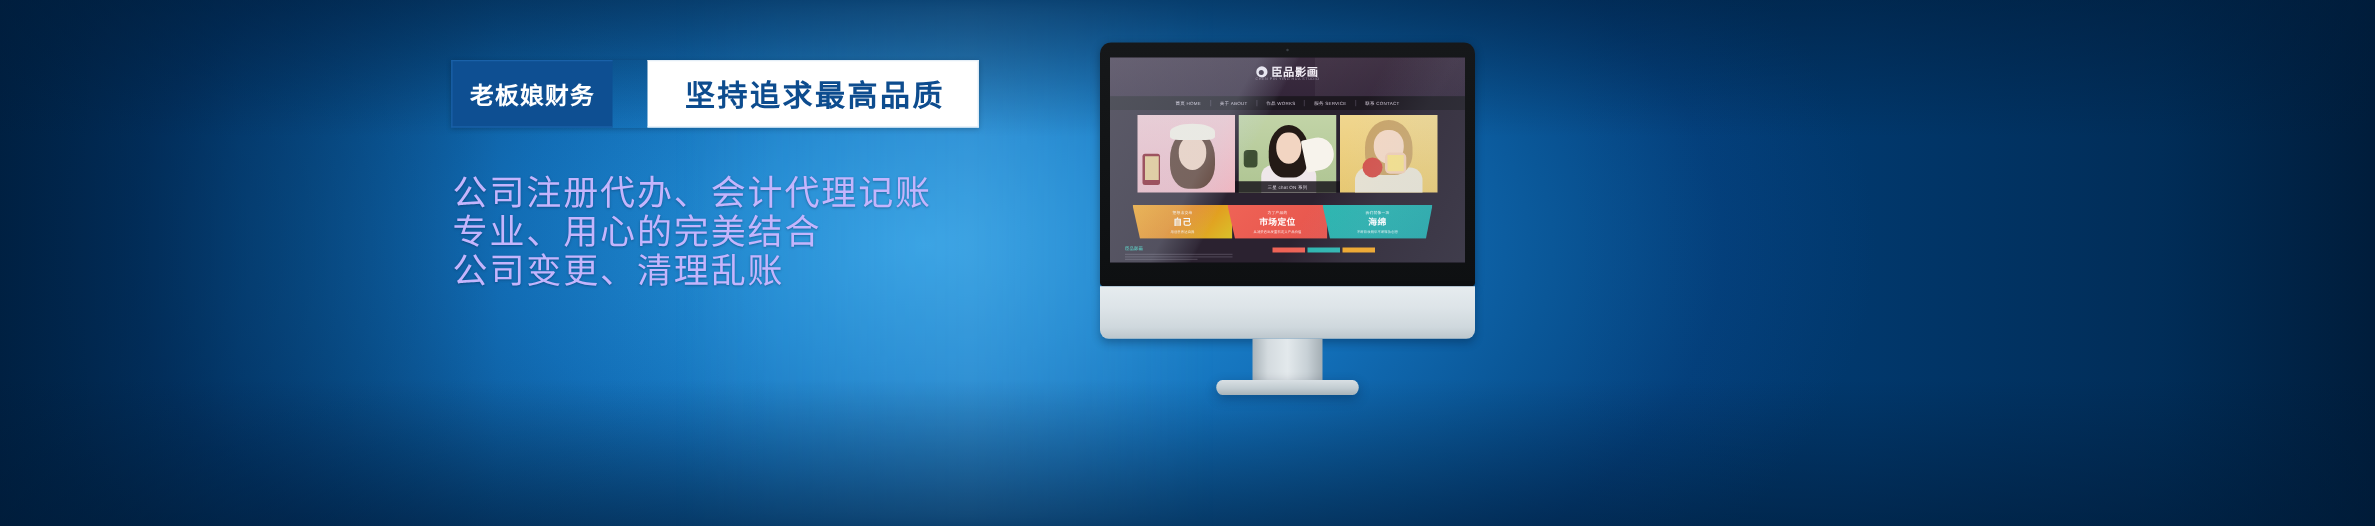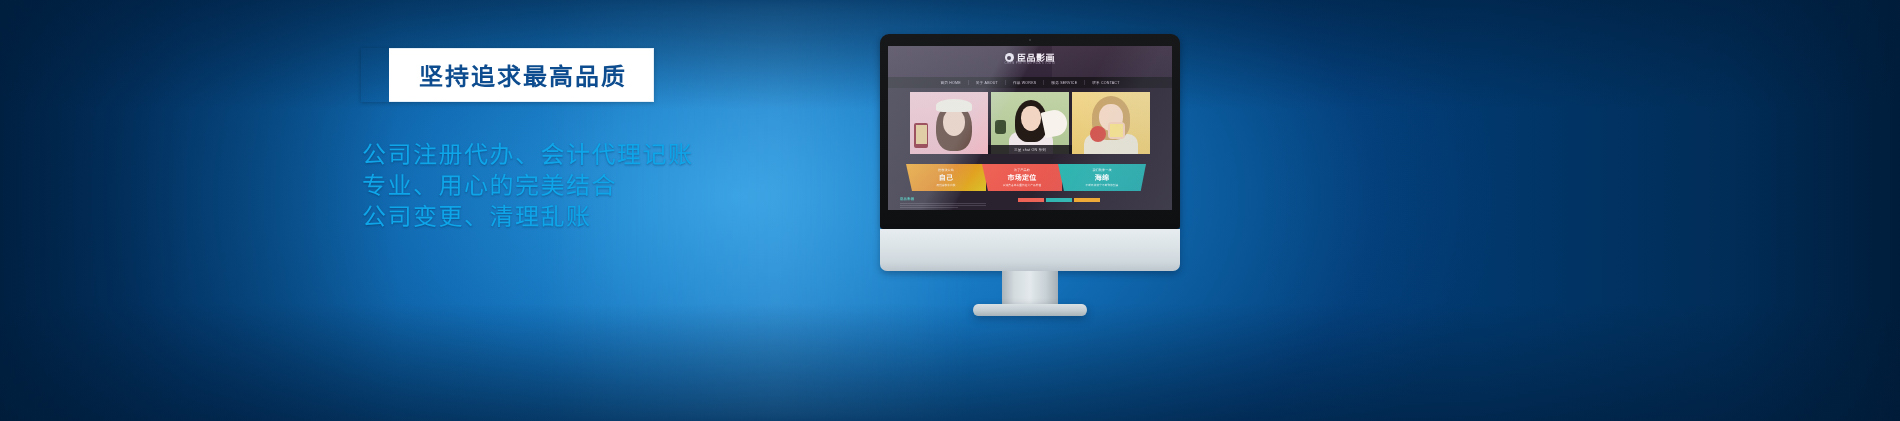--- a/index.html
+++ b/index.html
@@ -245,6 +245,7 @@
   <div class="copy">
 
     <div class="badge">
+      <div class="badge-tag">老板娘财务</div>
       <div class="badge-main">坚持追求最高品质</div>
     </div>
 

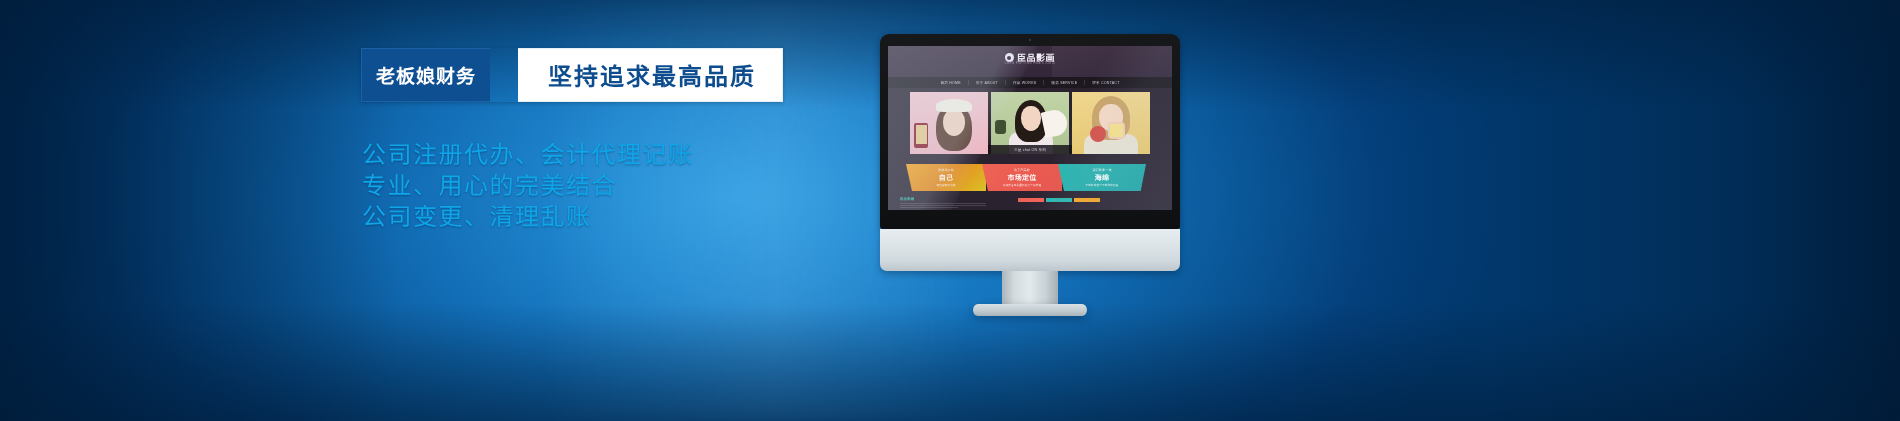--- a/index.html
+++ b/index.html
@@ -67,8 +67,8 @@
 
   .lines { position:absolute; left:1px; top:140px; }
   .line {
-    color:#0ea5e9;
-    font-size:24px;
+    color:#c4b5fd;
+    font-size:28px;
     letter-spacing:1.5px;
     line-height:30px;
     margin-bottom:1px;

